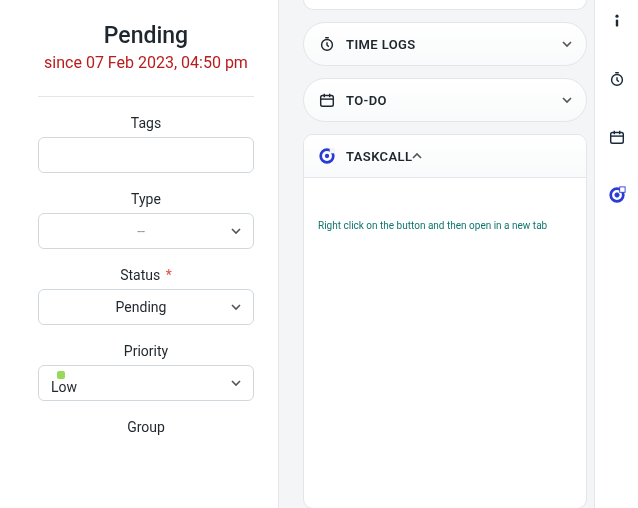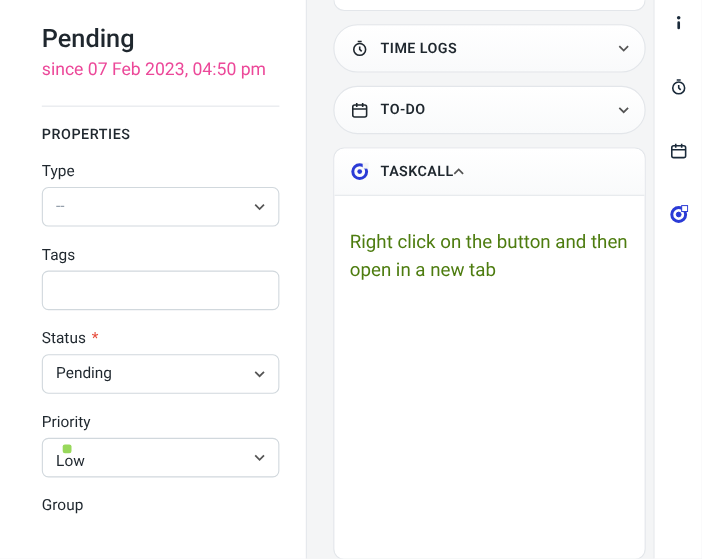--- a/index.html
+++ b/index.html
@@ -24,6 +24,7 @@
     border-right: 1px solid #e3e6ea;
     padding: 0 0 0 0;
     overflow: hidden;
+    text-align: center;
   }
   .left-inner {
     padding: 16px 24px 0 38px;

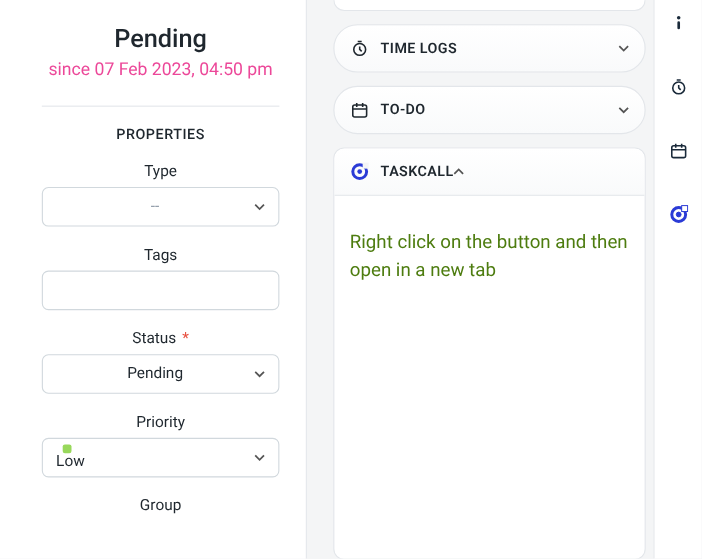--- a/index.html
+++ b/index.html
@@ -37,7 +37,7 @@
   }
   .status-since {
     font-size: 16px;
-    color: #ec4899;
+    color: #b91c1c;
     margin-top: 4px;
     font-weight: 400;
   }

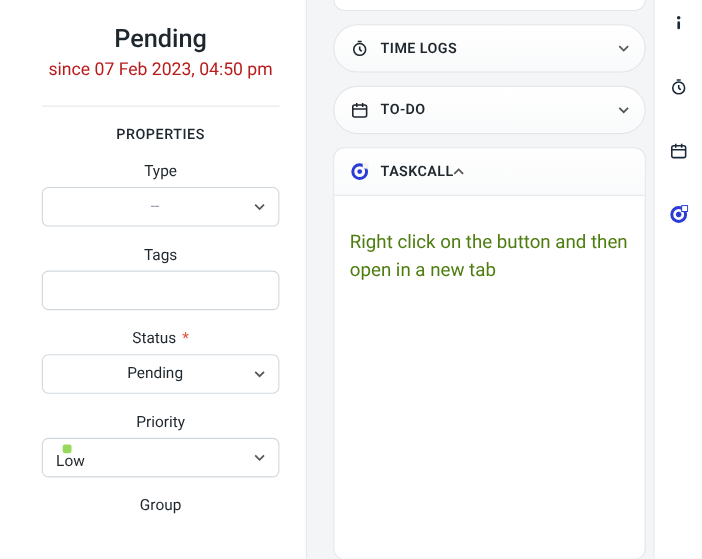--- a/index.html
+++ b/index.html
@@ -213,7 +213,6 @@
       <div class="status-header">Pending</div>
       <div class="status-since">since 07 Feb 2023, 04:50 pm</div>
       <div class="divider"></div>
-      <div class="section-label">PROPERTIES</div>
 
       <div class="field">
         <div class="field-label">Type</div>

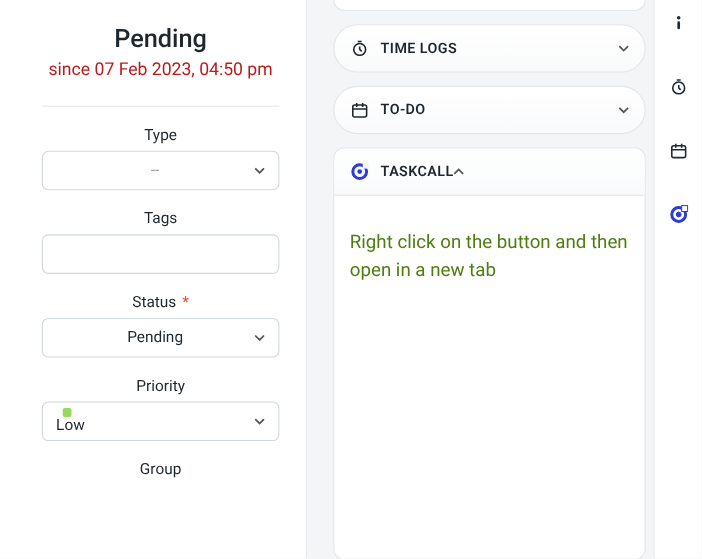--- a/index.html
+++ b/index.html
@@ -215,6 +215,13 @@
       <div class="divider"></div>
 
       <div class="field">
+        <div class="field-label">Tags</div>
+        <div class="control text">
+          <span></span>
+        </div>
+      </div>
+
+      <div class="field">
         <div class="field-label">Type</div>
         <div class="control select">
           <span class="value placeholder">--</span>
@@ -223,13 +230,6 @@
                 <path d="M1 3 L5 7 L9 3" fill="none" stroke="#555" stroke-width="1.6"></path>
               </svg>
           </span>
-        </div>
-      </div>
-
-      <div class="field">
-        <div class="field-label">Tags</div>
-        <div class="control text">
-          <span></span>
         </div>
       </div>
 

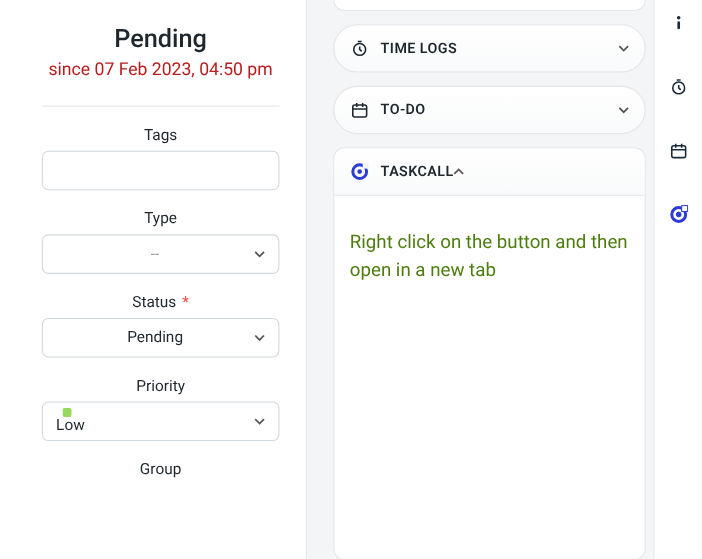--- a/index.html
+++ b/index.html
@@ -160,9 +160,9 @@
     font-weight: 500;
   }
   .taskcall-sub {
-    font-size: 17px;
-    color: #4d7c0f;
-    margin-top: 14px;
+    font-size: 10px;
+    color: #0f766e;
+    margin-top: 24px;
     line-height: 1.5;
   }
   .login-btn {

